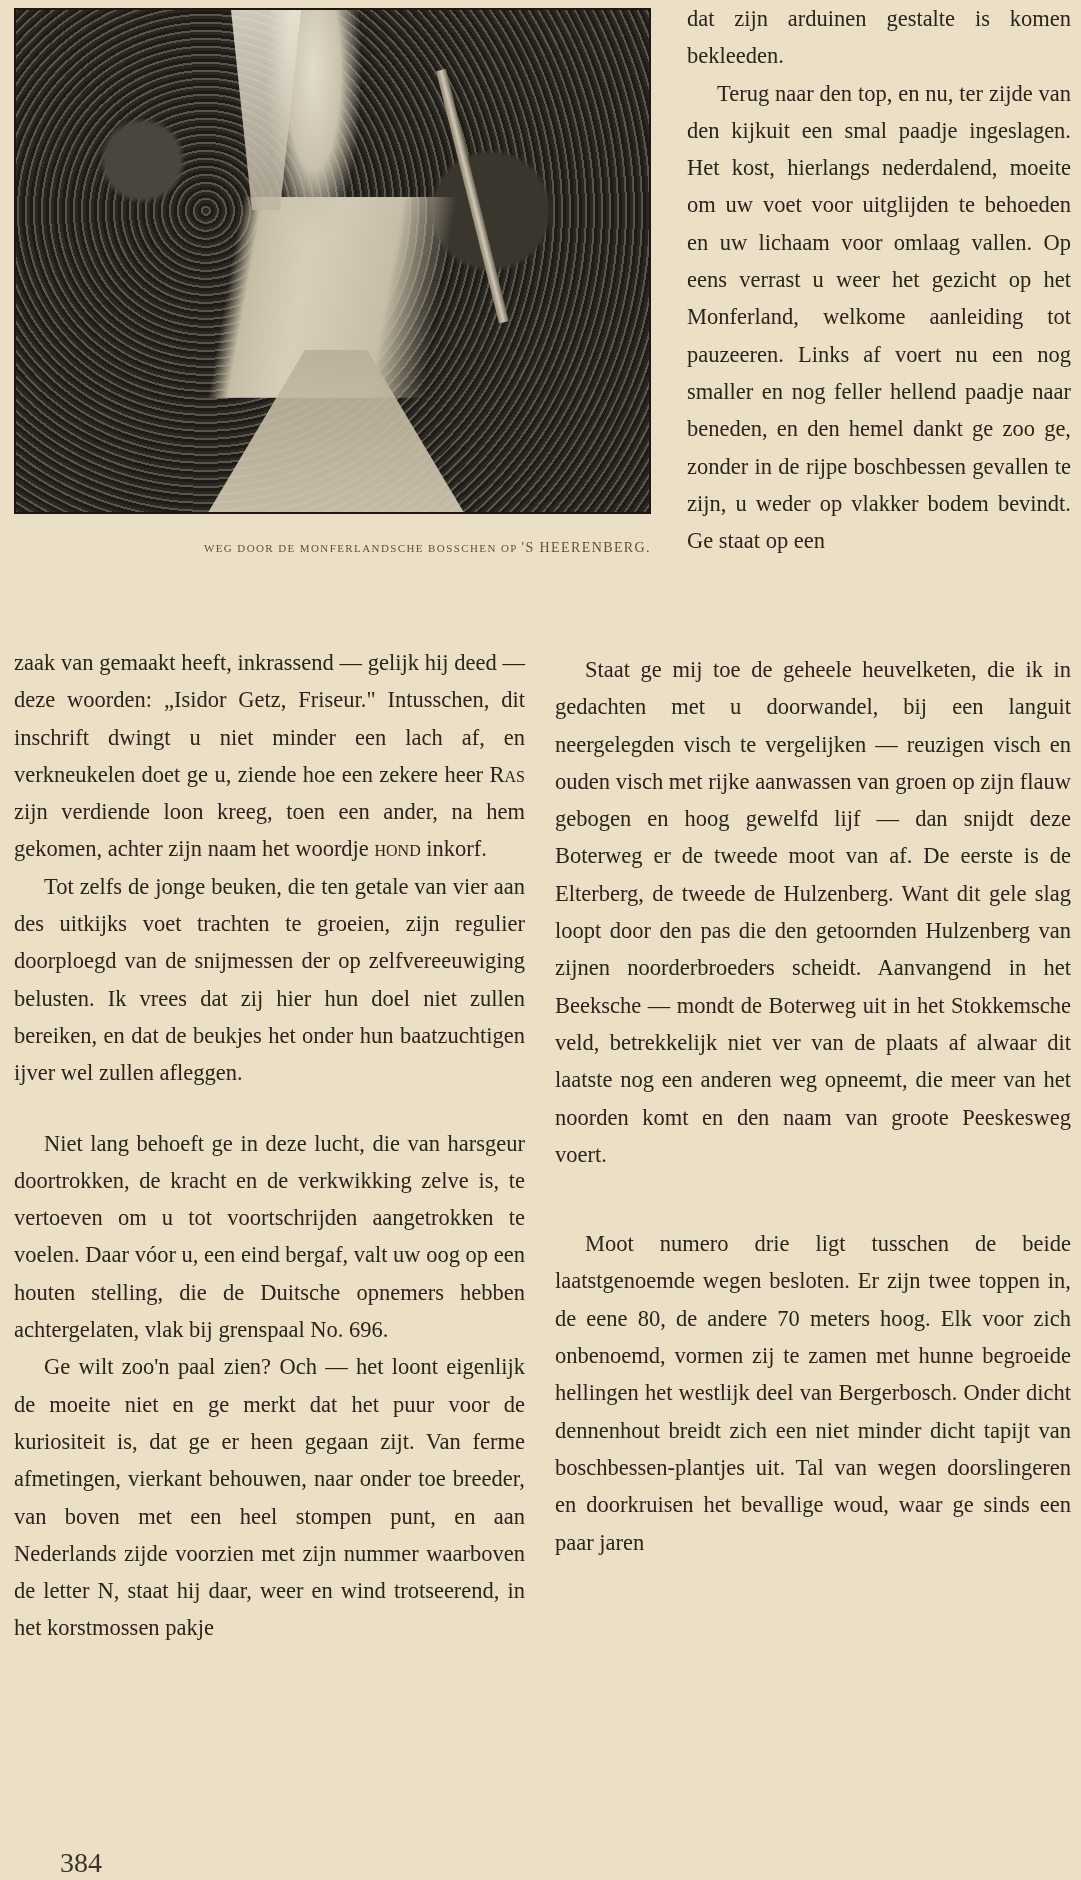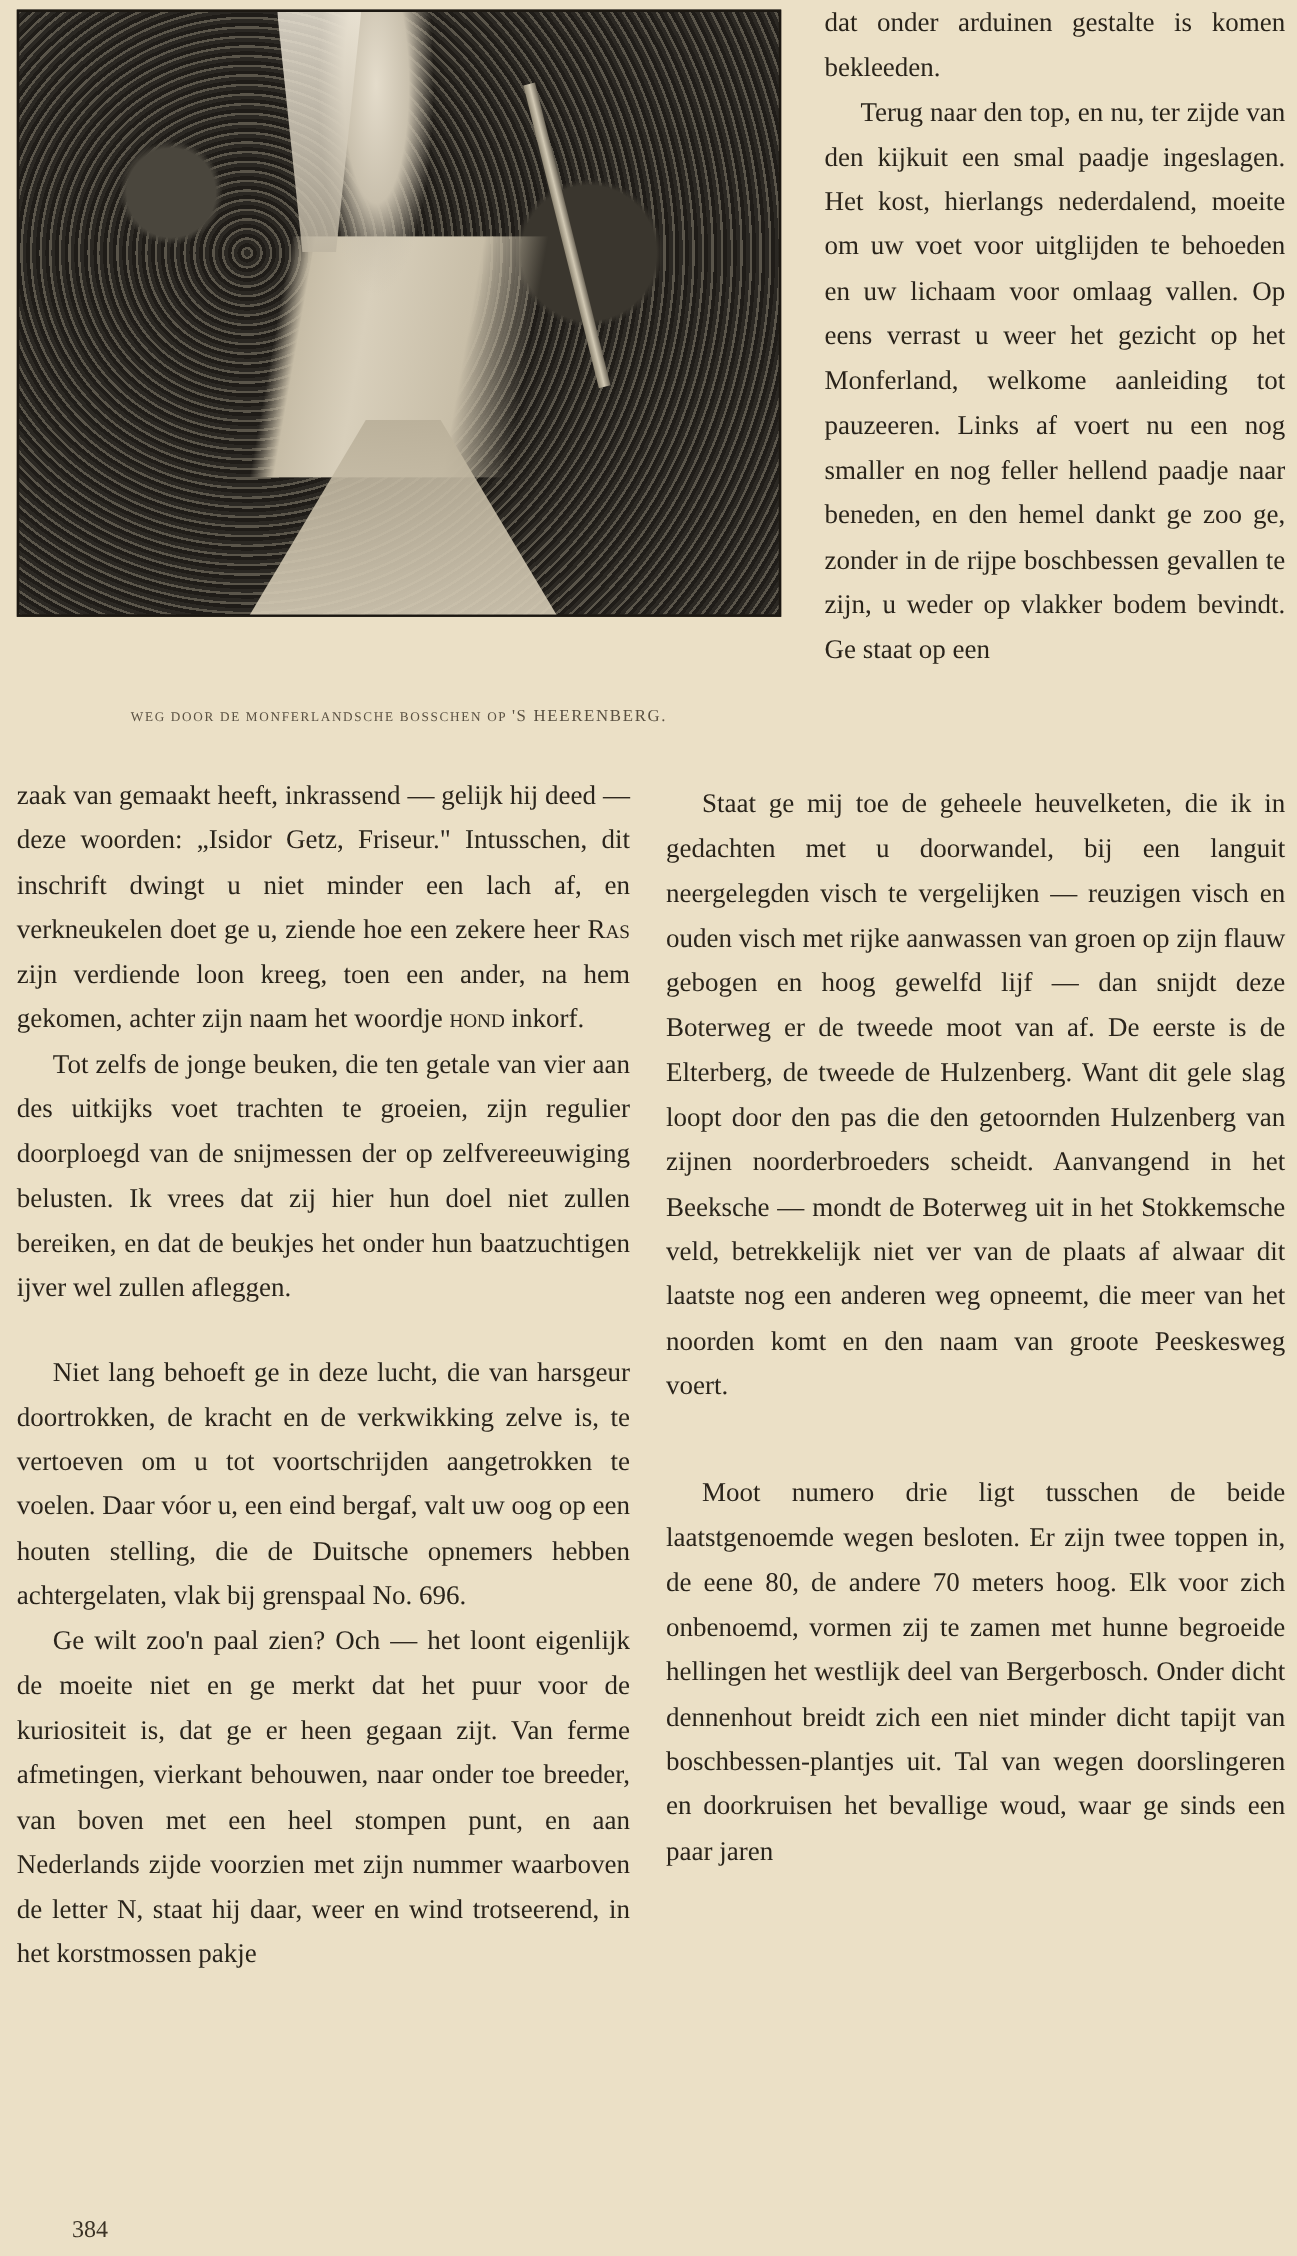--- a/index.html
+++ b/index.html
@@ -75,7 +75,7 @@
 </div>
 
 <div class="col col-right-top">
-  <p>dat onder arduinen gestalte is komen bekleeden.</p>
+  <p>dat zijn arduinen gestalte is komen bekleeden.</p>
   <p class="indent">Terug naar den top, en nu, ter zijde van den kijkuit een smal paadje ingeslagen. Het kost, hierlangs nederdalend, moeite om uw voet voor uitglijden te behoeden en uw lichaam voor omlaag vallen. Op eens verrast u weer het gezicht op het Monferland, welkome aanleiding tot pauzeeren. Links af voert nu een nog smaller en nog feller hellend paadje naar beneden, en den hemel dankt ge zoo ge, zonder in de rijpe boschbessen gevallen te zijn, u weder op vlakker bodem bevindt. Ge staat op een</p>
 </div>
 

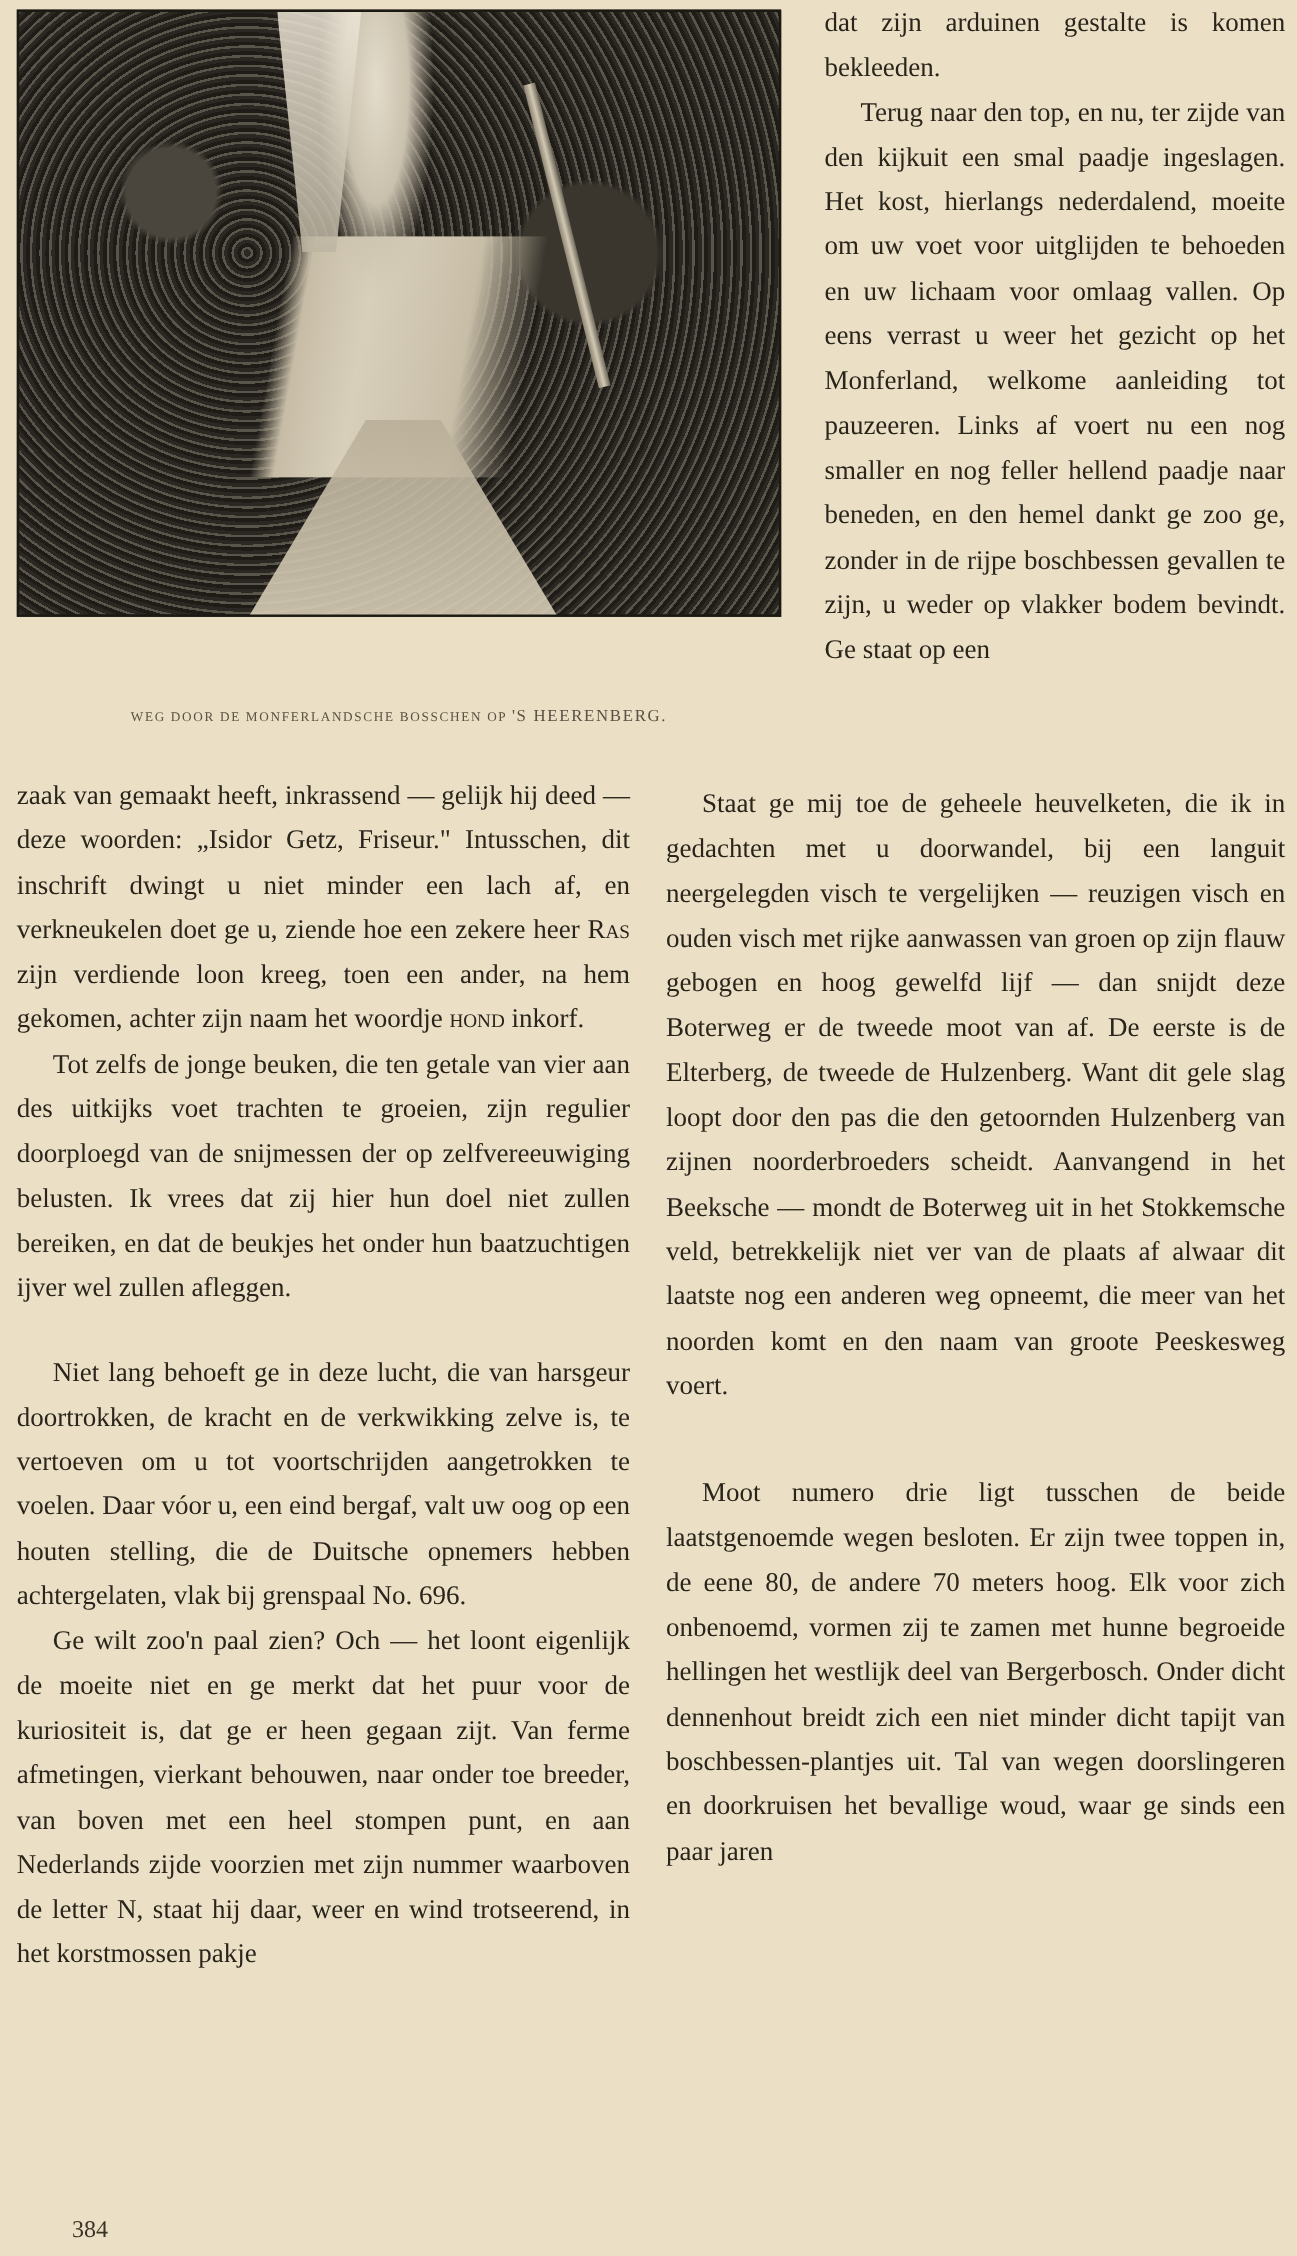--- a/index.html
+++ b/index.html
@@ -40,8 +40,8 @@
     transform: rotate(-14deg); transform-origin: top;
   }
   .caption {
-    position: absolute; left: 14px; top: 590px; width: 637px;
-    text-align: center; font-size: 11px; letter-spacing: 1.4px;
+    position: absolute; left: 14px; top: 540px; width: 637px;
+    text-align: right; font-size: 11px; letter-spacing: 1.4px;
     color: #5a5142; text-transform: uppercase;
   }
   .caption .big { font-size: 14px; }

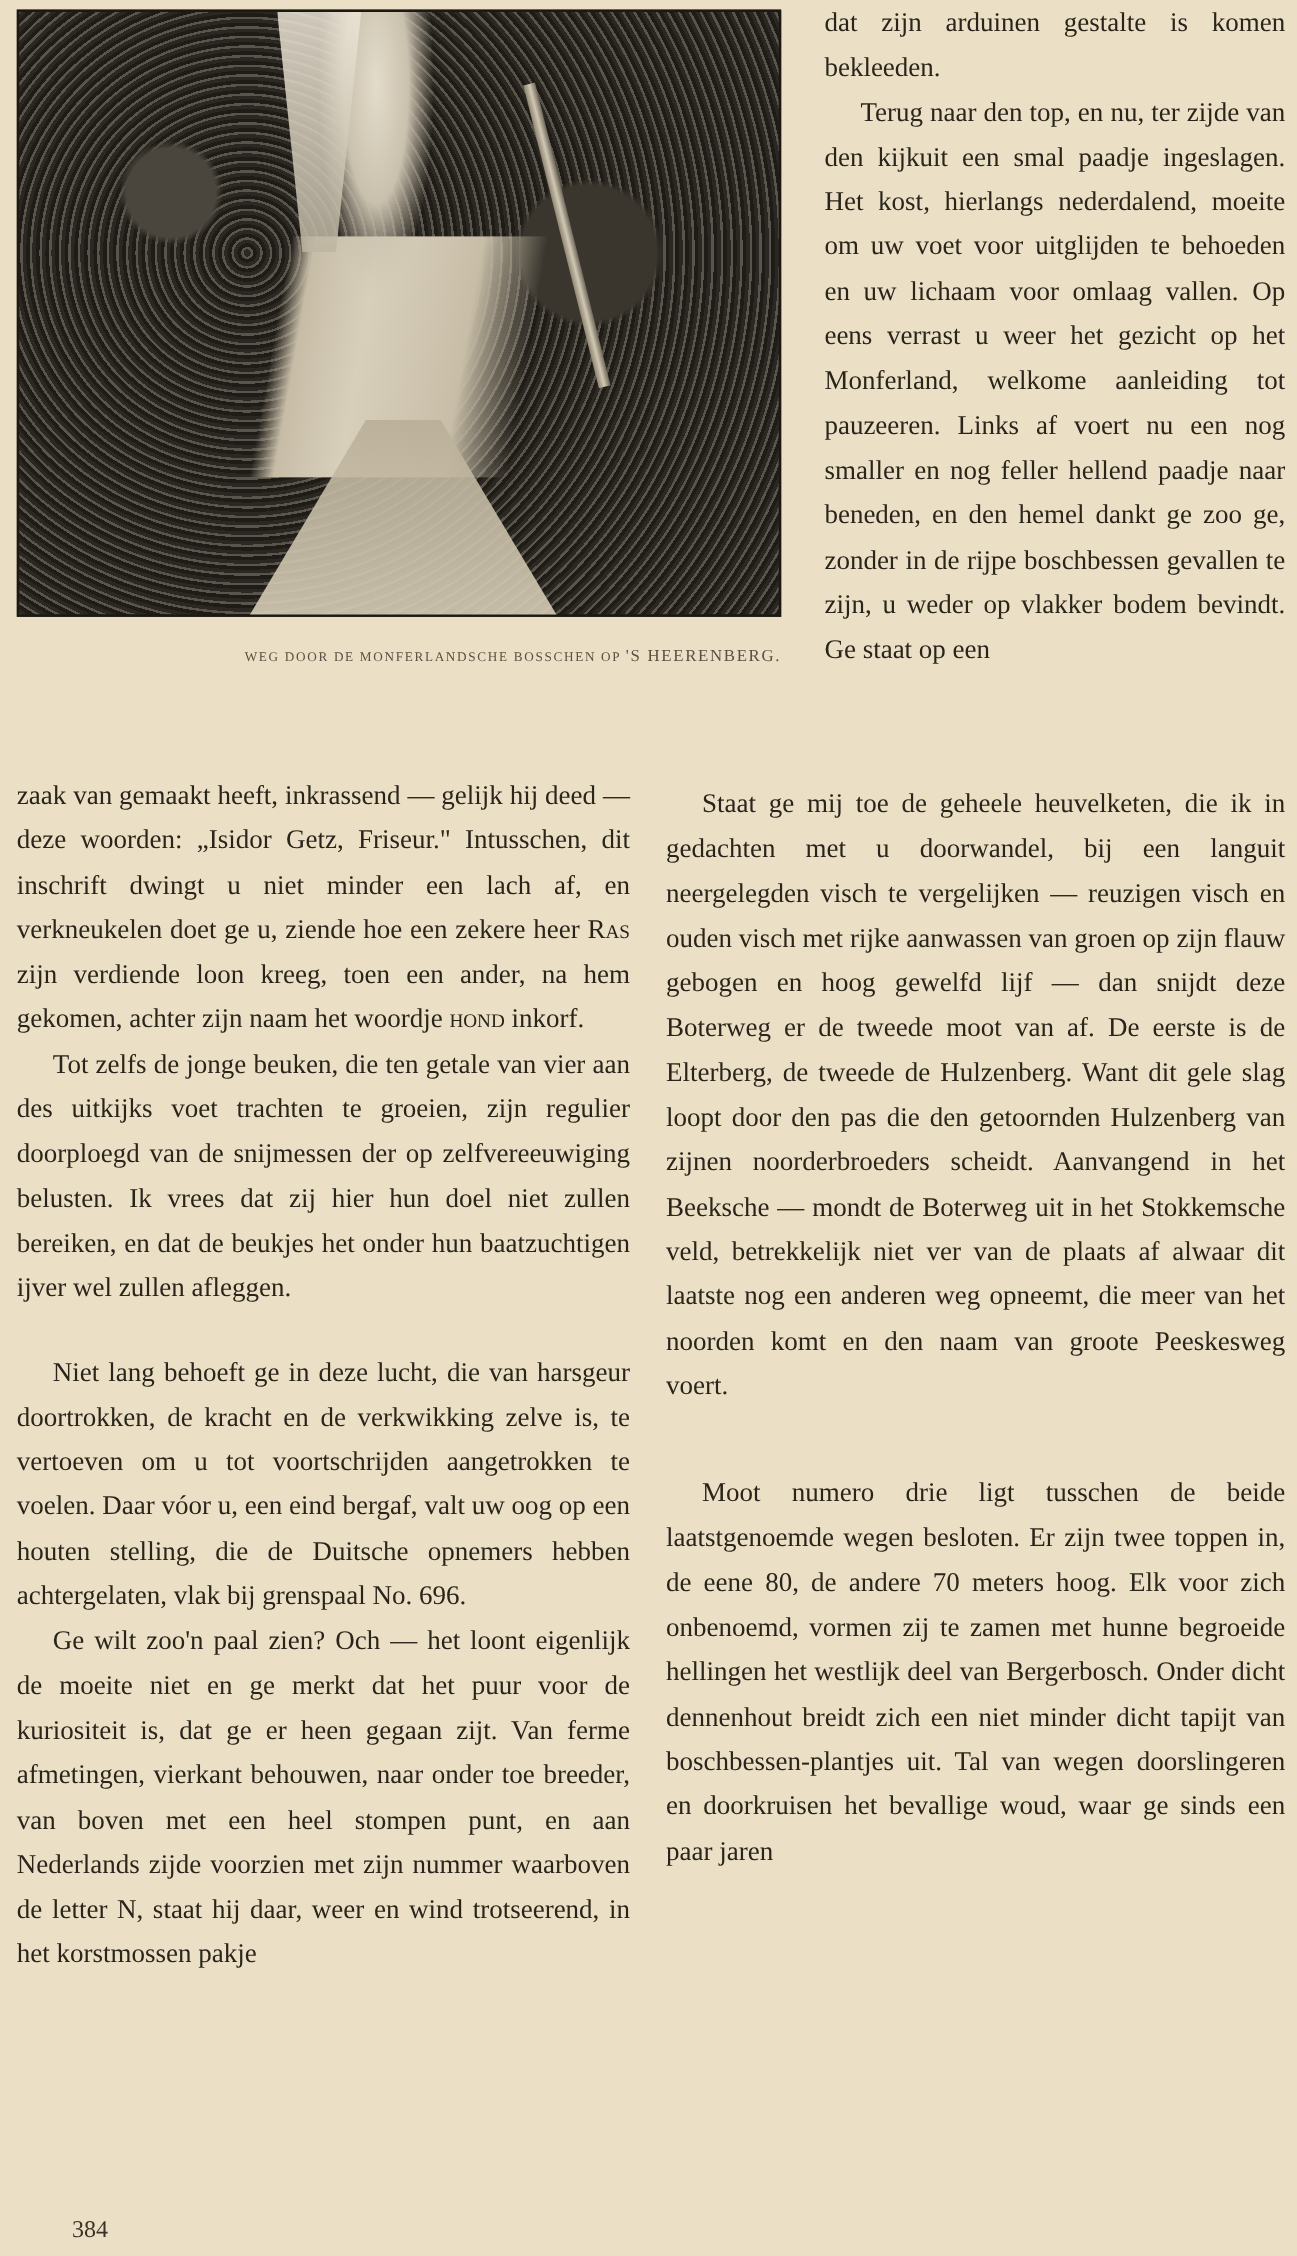--- a/index.html
+++ b/index.html
@@ -58,7 +58,7 @@
   .col-right { left: 555px; top: 618px; width: 516px; }
   .sc { font-variant: small-caps; }
   .pagenum {
-    position: absolute; left: 60px; top: 1847px; font-size: 20px; color: #3b3326;
+    position: absolute; left: 60px; top: 1847px; font-size: 28px; color: #3b3326;
   }
 </style>
 </head>

